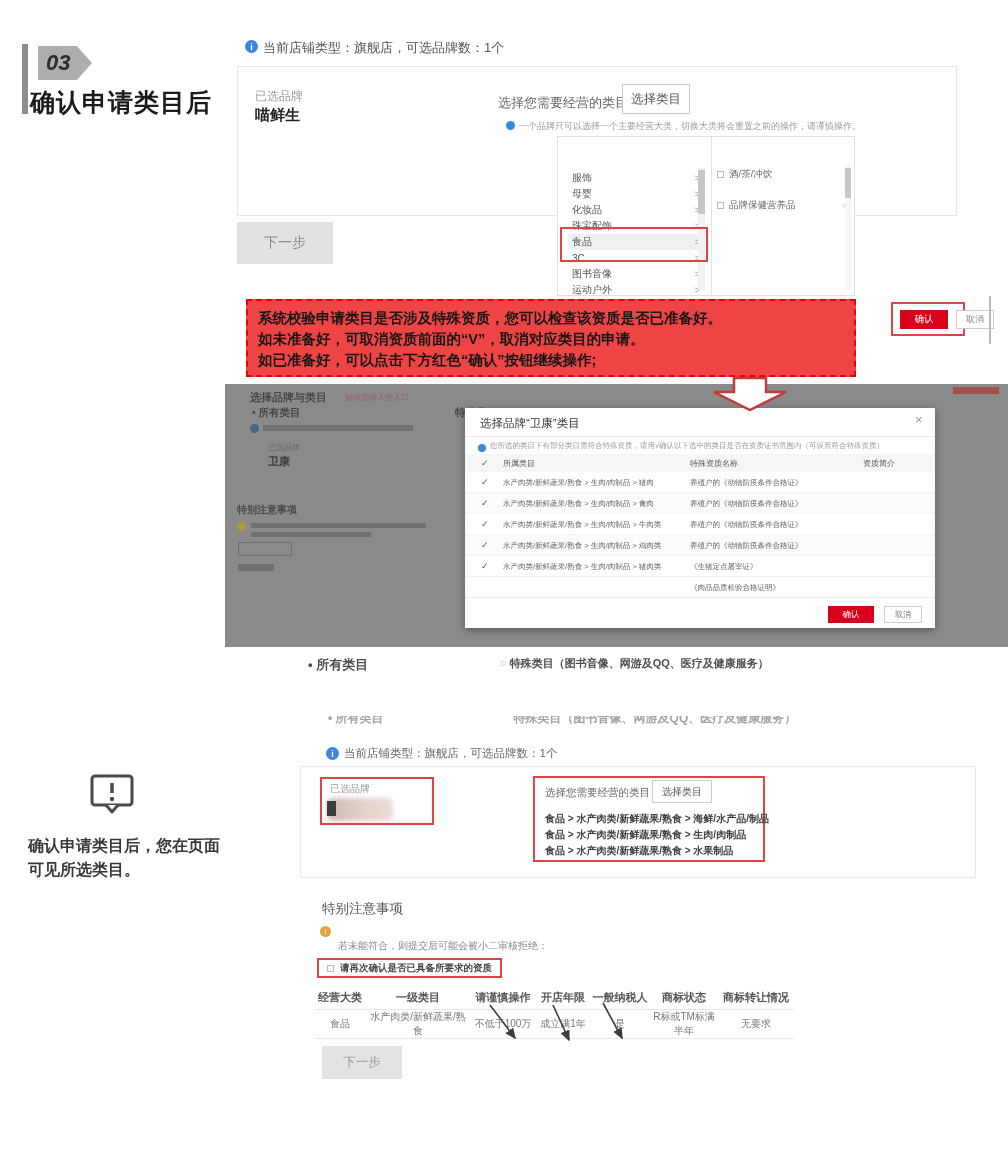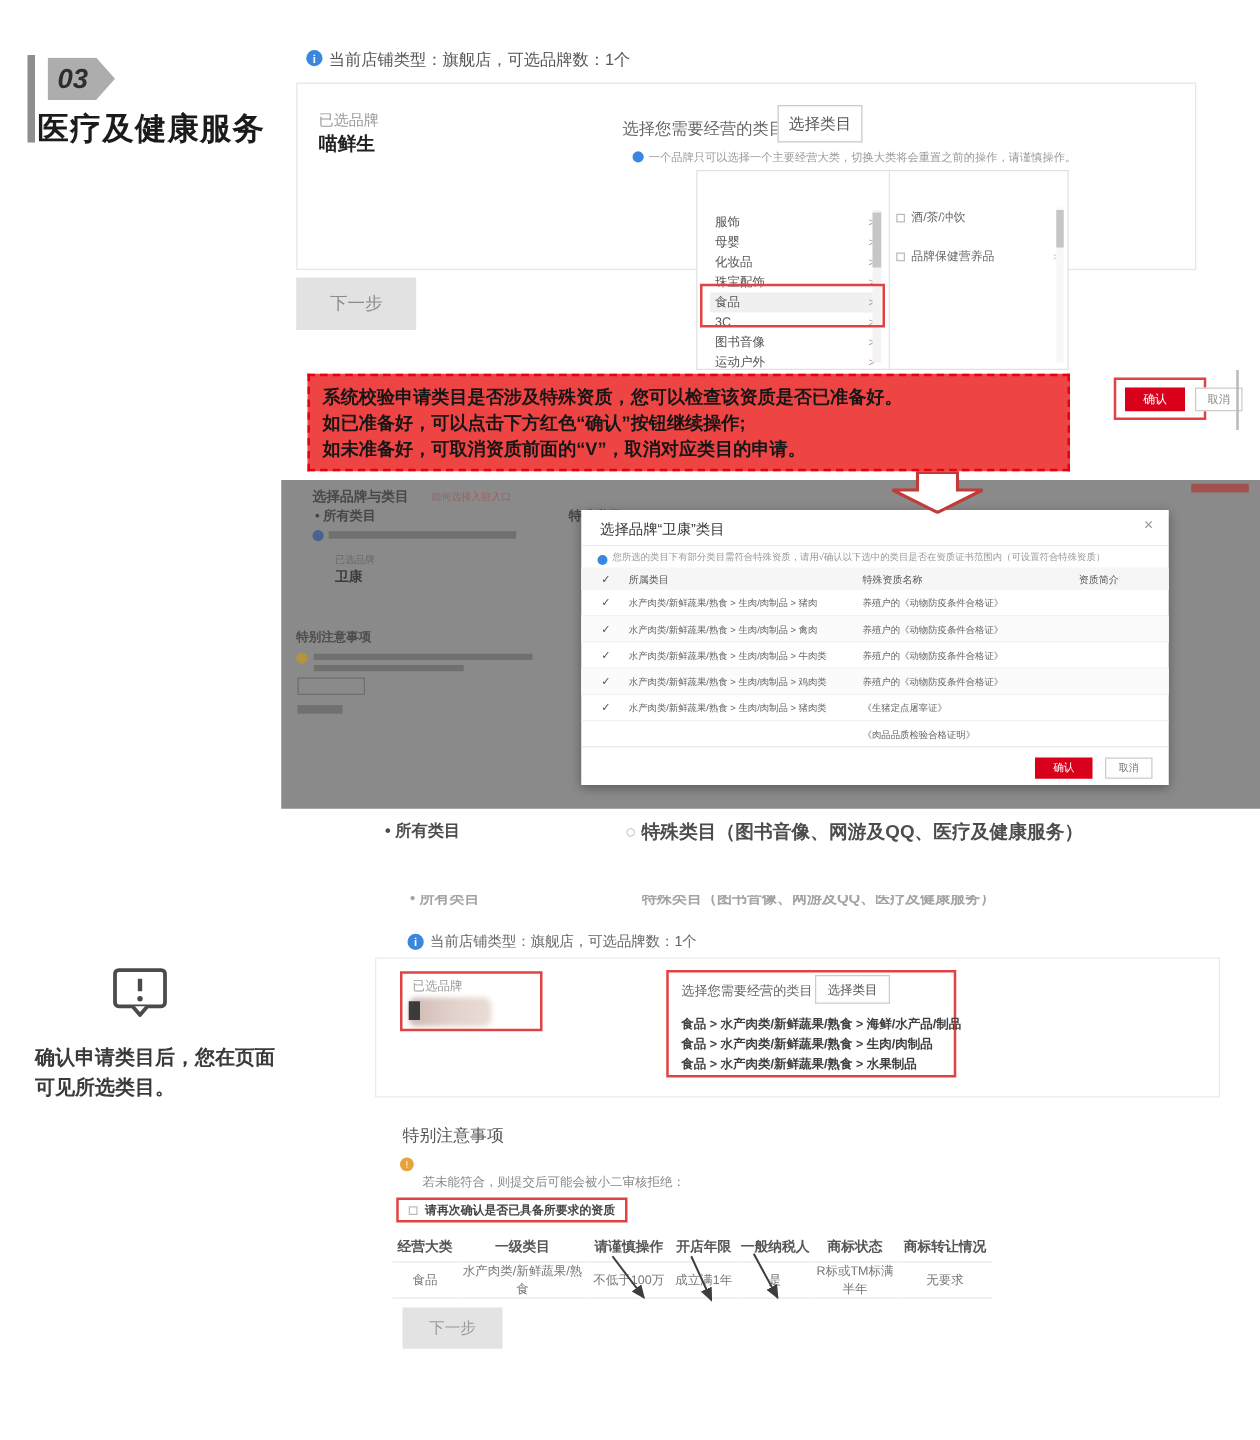--- a/index.html
+++ b/index.html
@@ -155,7 +155,7 @@
   <div class="abs step-badge">
       <span>03</span>
     </div>
-  <div class="abs step-title">医疗及健康服务</div>
+  <div class="abs step-title">确认申请类目后</div>
 
   <div class="abs info-dot" style="left:245px;top:40px;">i</div>
   <div class="abs shop-info" style="left:263px;top:39px;">当前店铺类型：旗舰店，可选品牌数：1个</div>

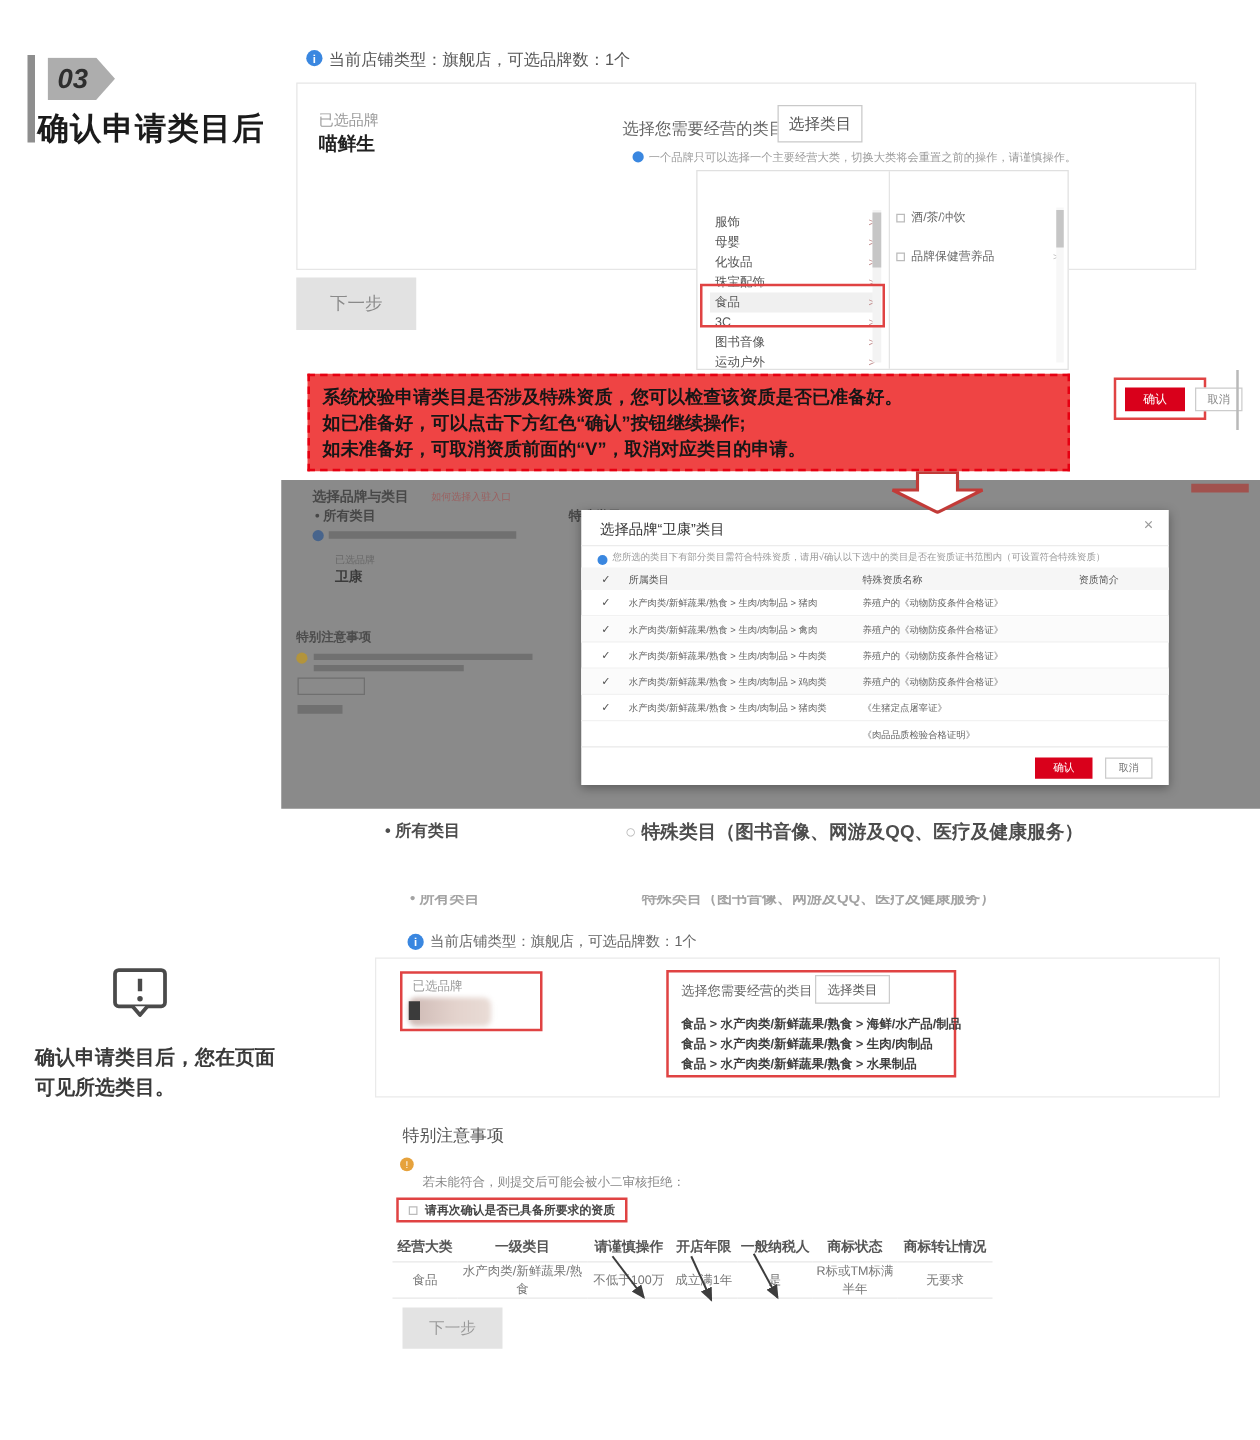--- a/index.html
+++ b/index.html
@@ -230,8 +230,8 @@
 
   <div class="abs dashed-box">
     <div>系统校验申请类目是否涉及特殊资质，您可以检查该资质是否已准备好。</div>
+    <div>如未准备好，可取消资质前面的“V”，取消对应类目的申请。</div>
     <div>如已准备好，可以点击下方红色“确认”按钮继续操作;</div>
-    <div>如未准备好，可取消资质前面的“V”，取消对应类目的申请。</div>
   </div>
 
   <svg class="abs down-arrow" viewBox="0 0 76 34">

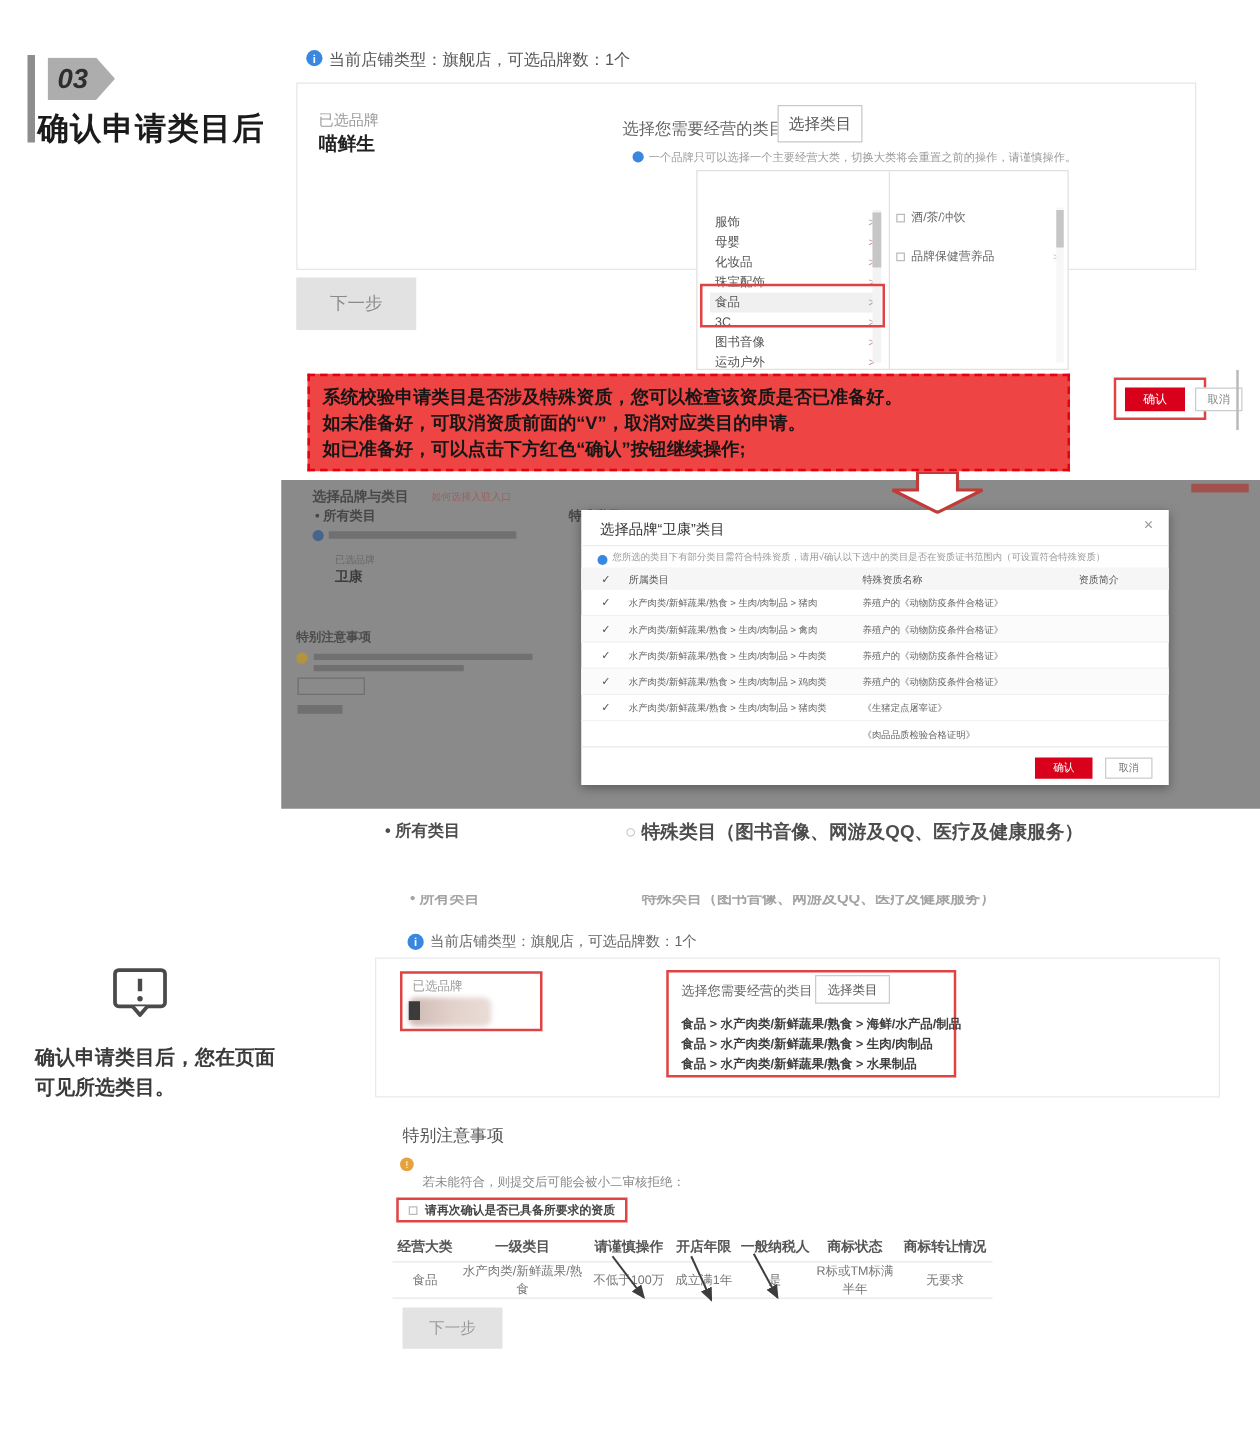--- a/index.html
+++ b/index.html
@@ -103,7 +103,7 @@
 
   
   .radio-row { left:308px; top:656px; font-size:13px; color:#4d4d4d; font-weight:bold; }
-  .radio-sp { left:500px; top:656px; font-size:15px; color:#4d4d4d; font-weight:bold; }
+  .radio-sp { left:500px; top:656px; font-size:11px; color:#4d4d4d; font-weight:bold; }
   .radio-off { color:#bbb; font-weight:normal; }
 
   

